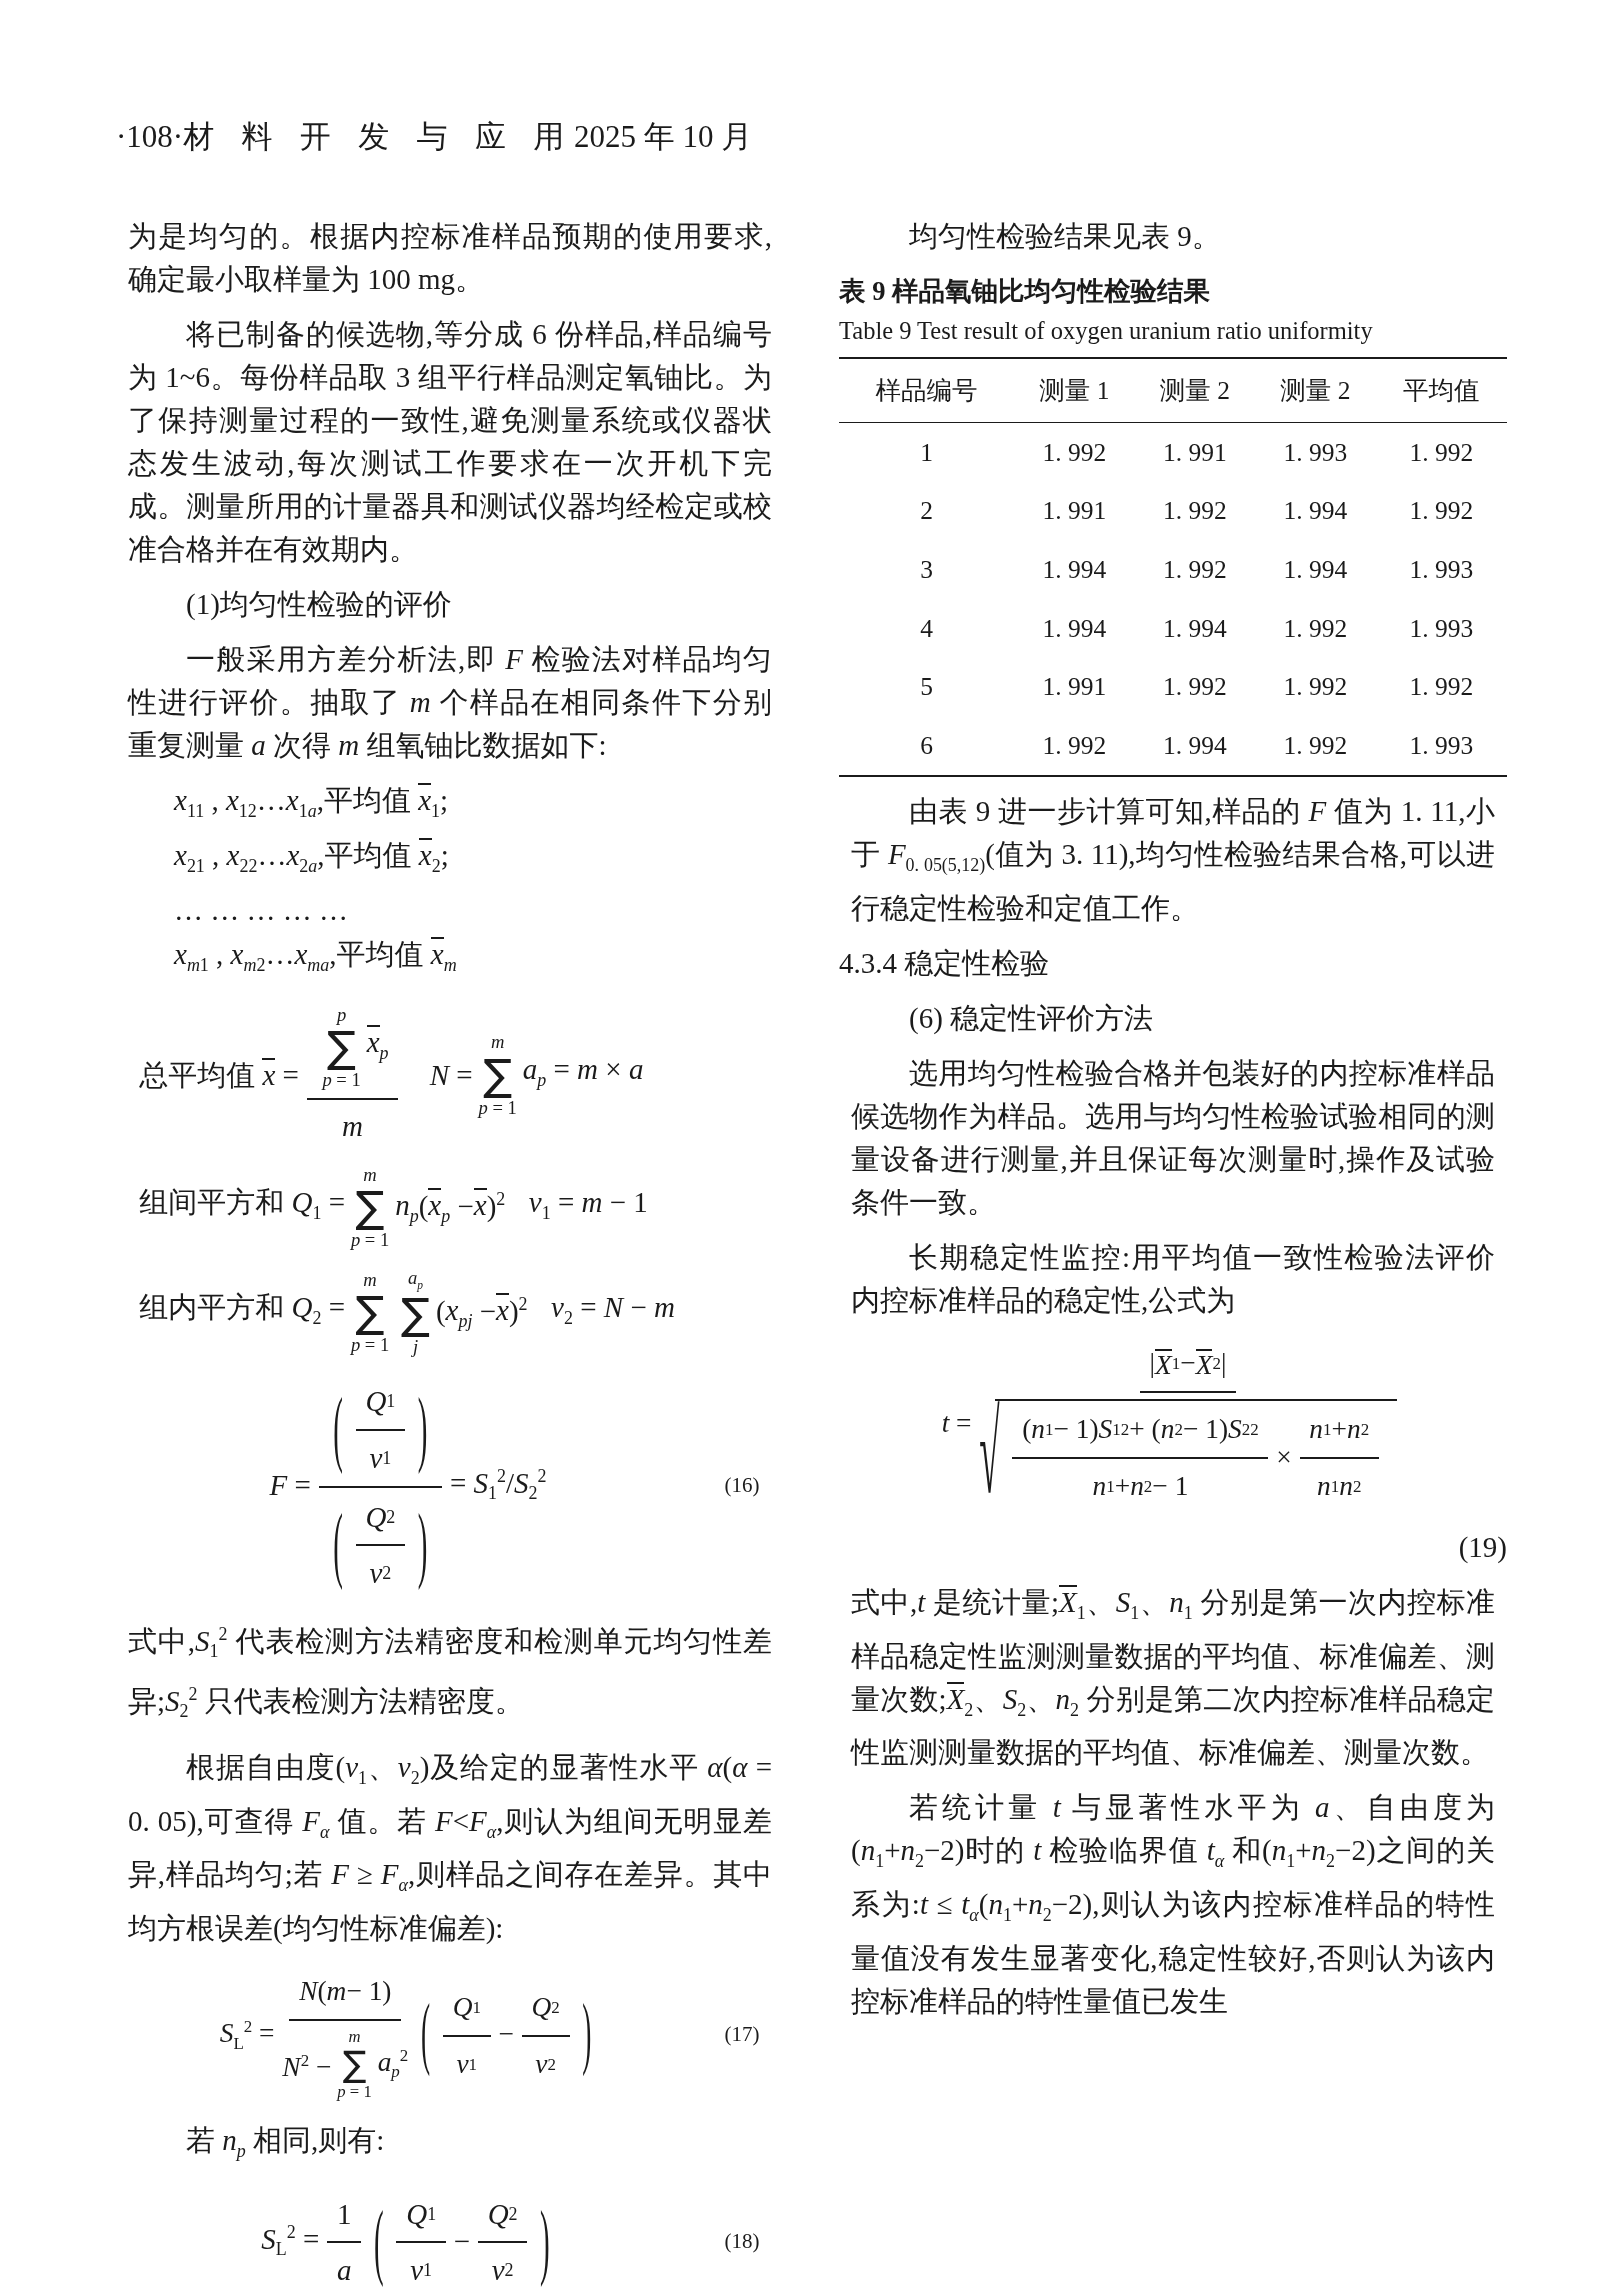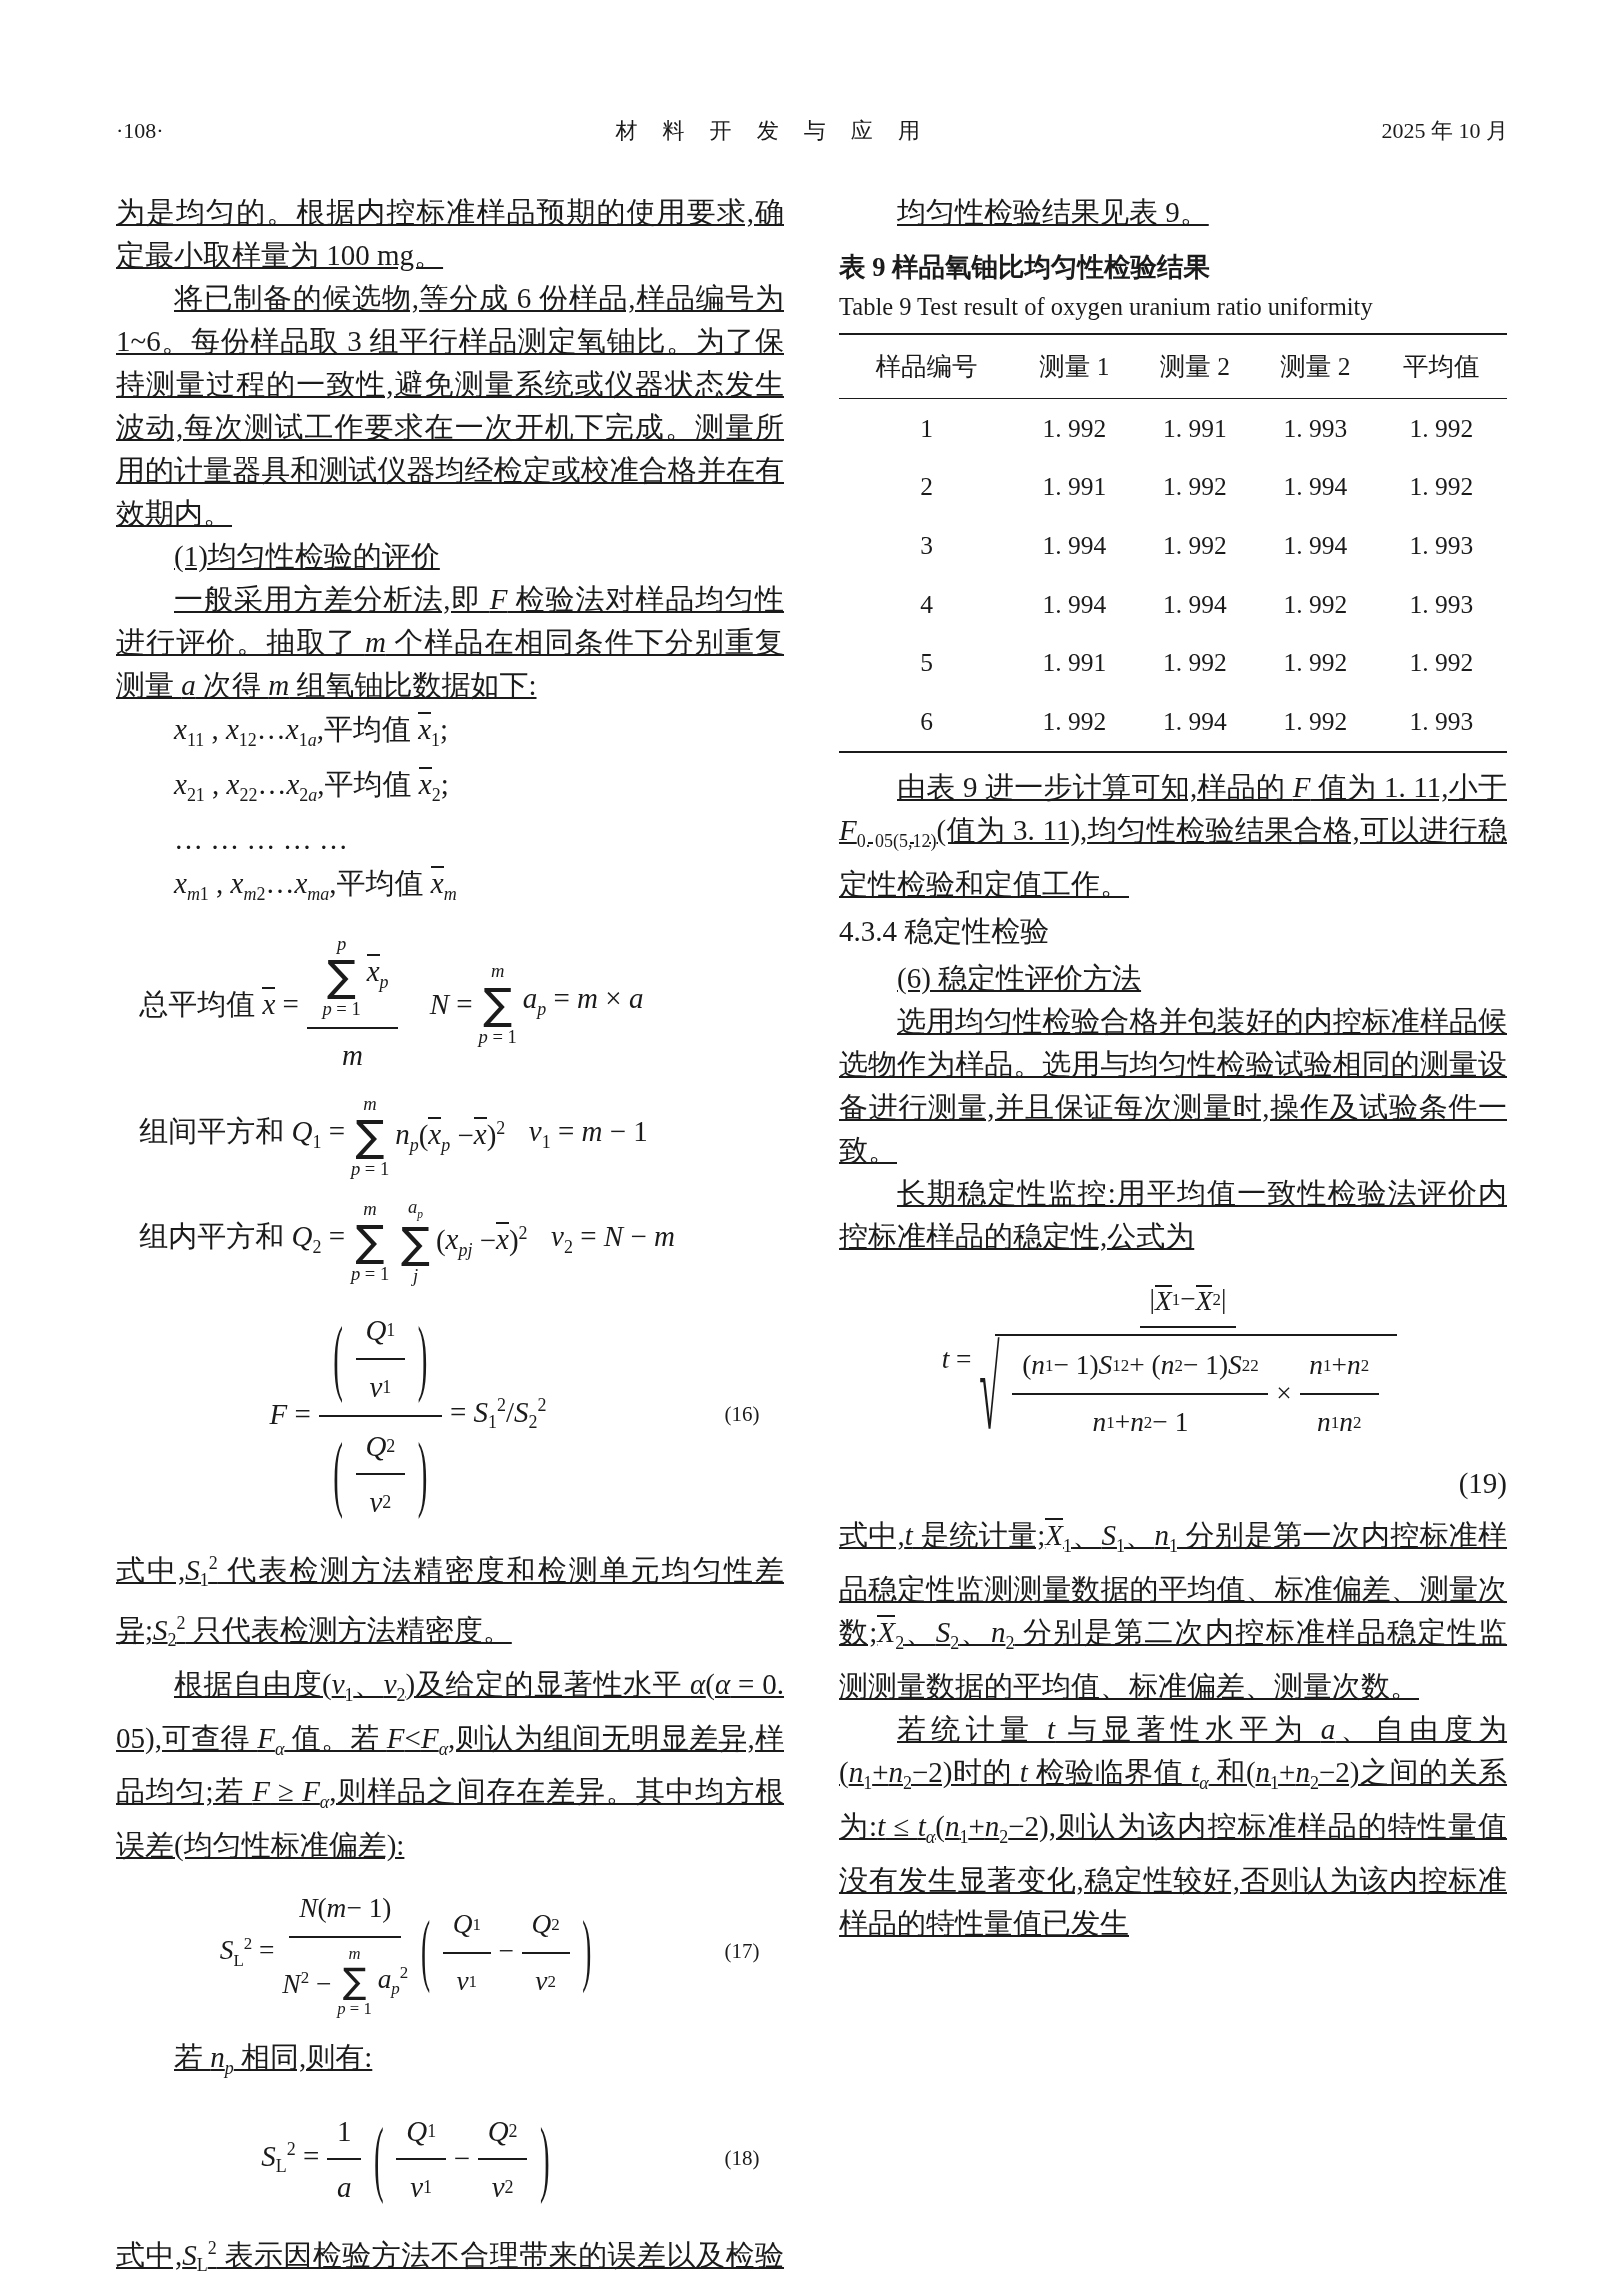--- a/index.html
+++ b/index.html
@@ -6,7 +6,7 @@
   body{width:1621px;height:2293px;background:#ffffff;color:#1b1b1b;
        font-family:"Liberation Serif","DejaVu Serif",serif;position:relative;overflow:hidden;}
   .page{position:absolute;left:116px;top:116px;width:1392px;}
-  .header{display:flex;justify-content:space-between;align-items:baseline;font-size:22px;}
+  .header{display:flex;align-items:baseline;font-size:31px;}
   .journal-title{letter-spacing:9.8px;}
   .columns{display:flex;gap:55px;margin-top:45px;}
   .col{width:668px;font-size:29px;line-height:43px;text-align:justify;}

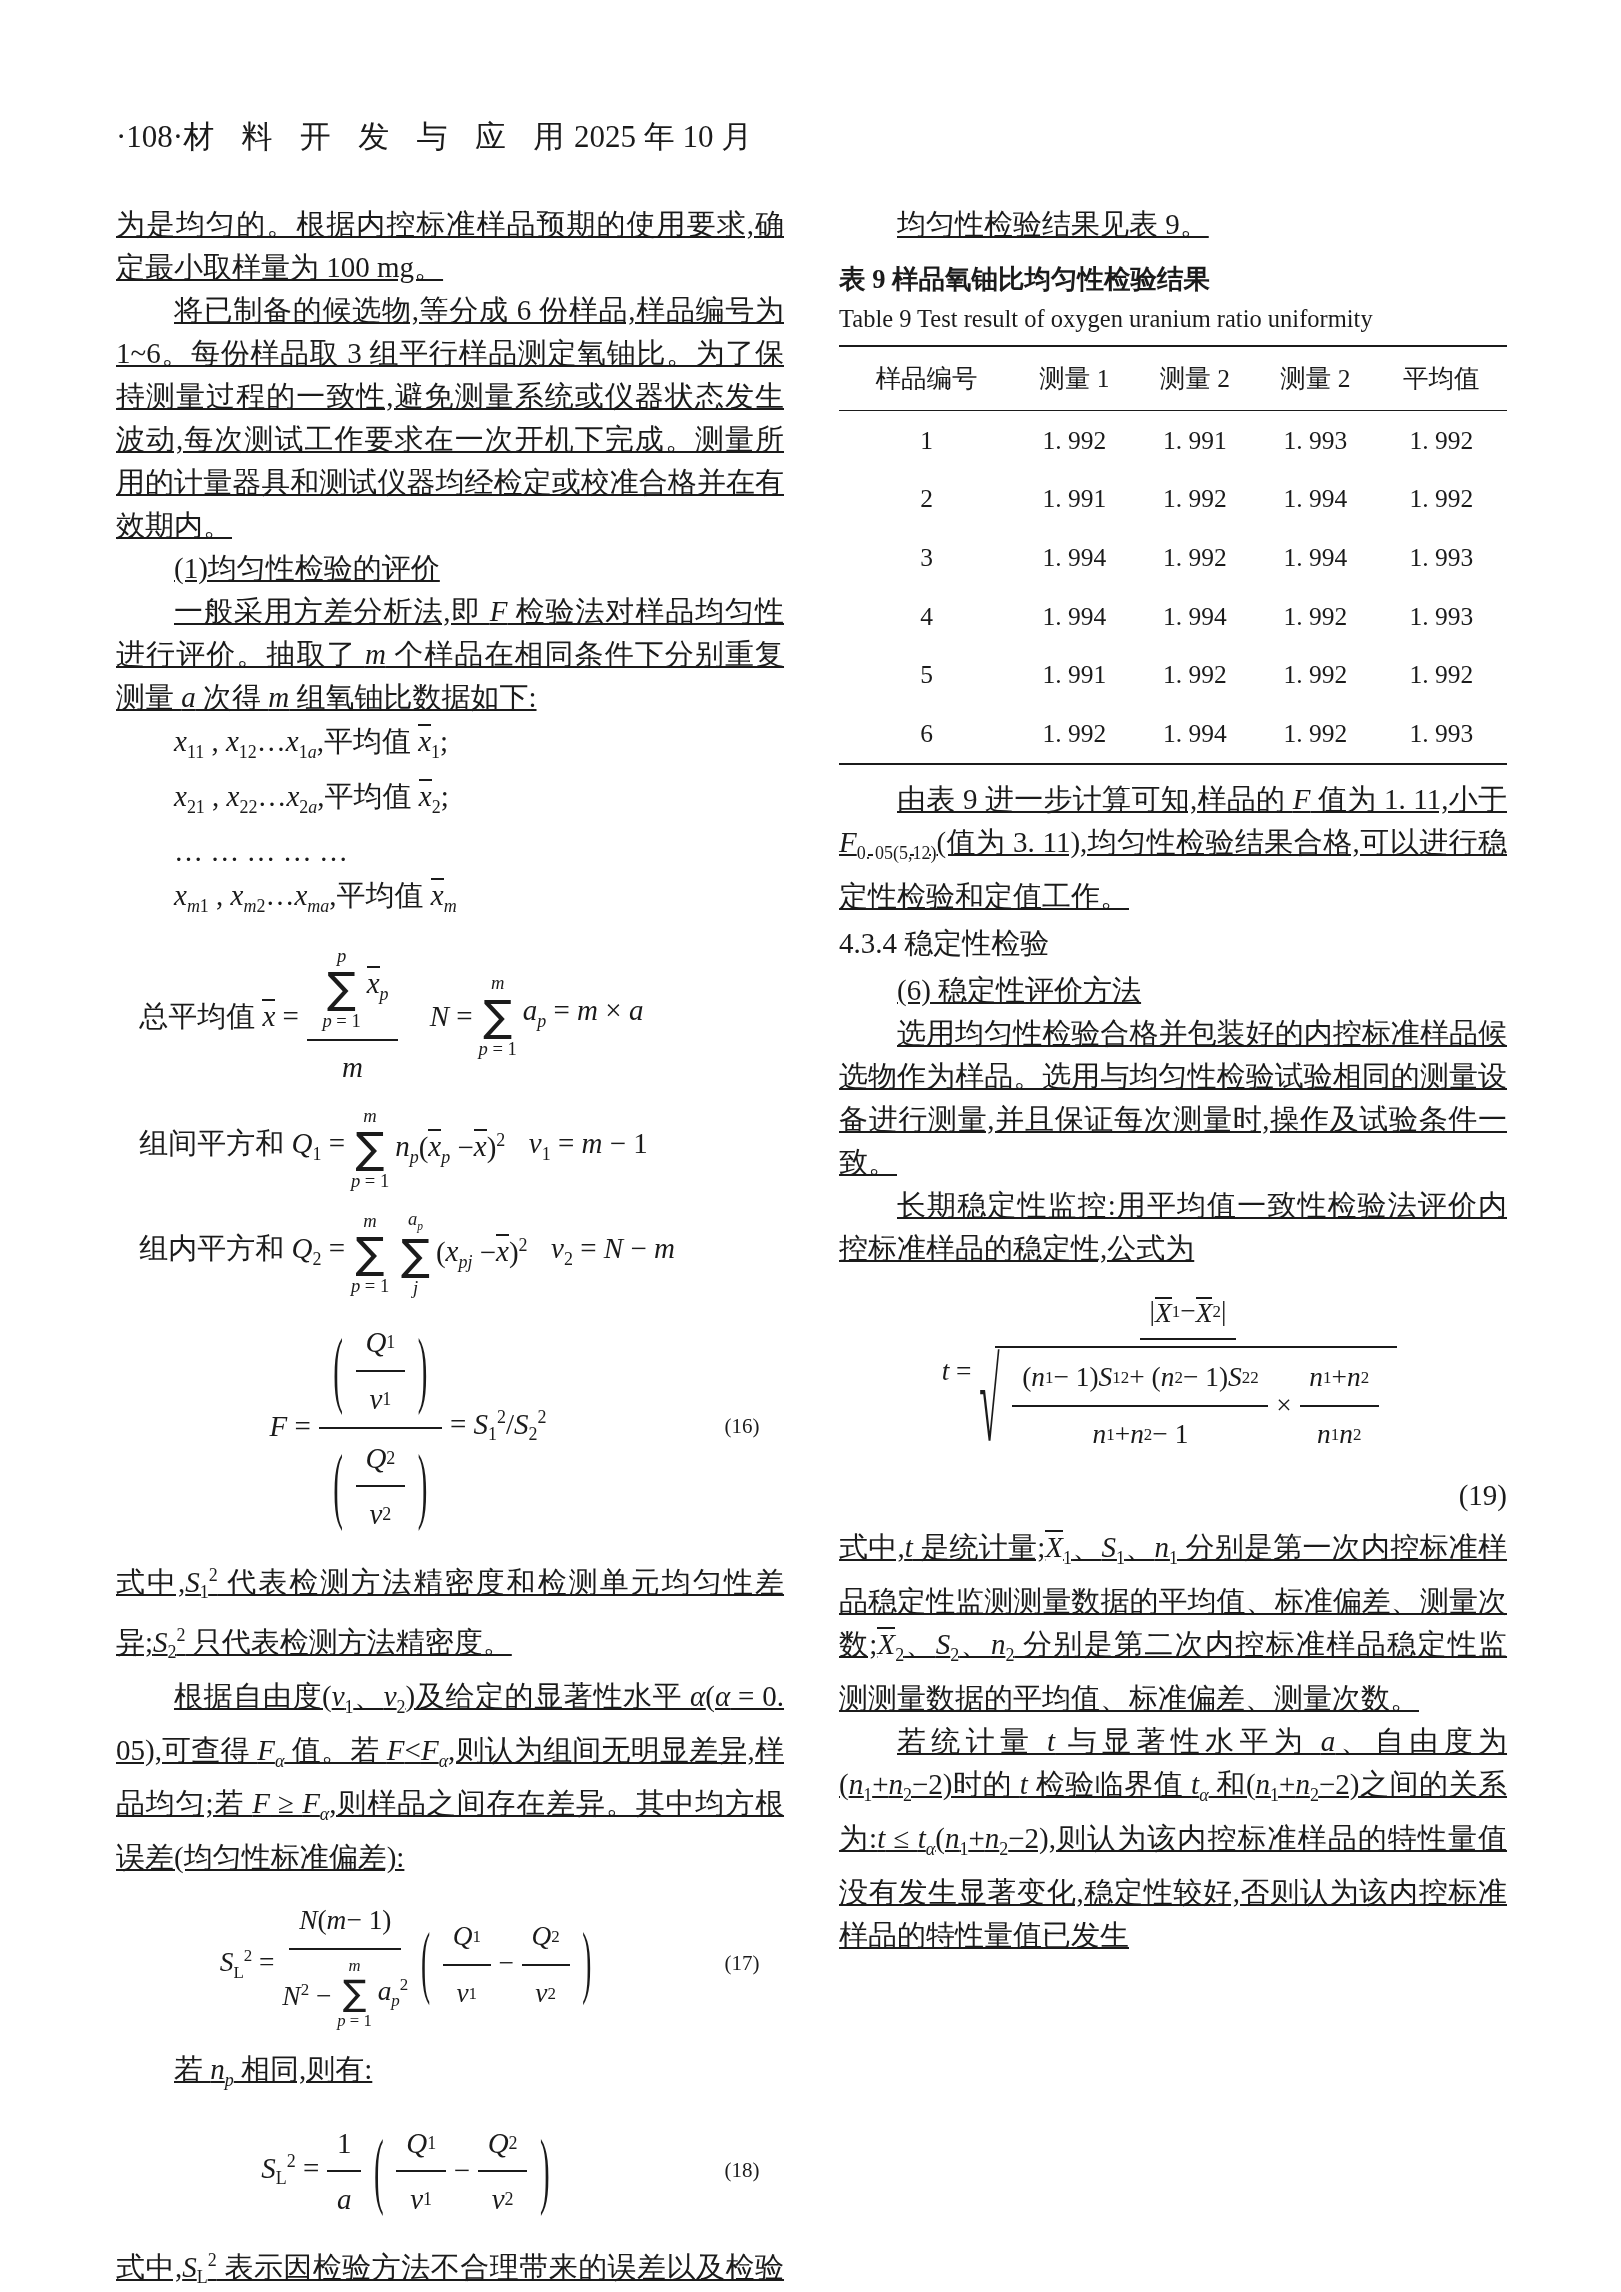--- a/index.html
+++ b/index.html
@@ -10,7 +10,7 @@
   .journal-title{letter-spacing:9.8px;}
   .columns{display:flex;gap:55px;margin-top:45px;}
   .col{width:668px;font-size:29px;line-height:43px;text-align:justify;}
-  .col p{margin:0;text-decoration:underline;}
+  .col p{margin:12px;}
   p.indent{text-indent:2em;}
   i{font-style:italic;}
   sub,sup{font-size:0.62em;}

